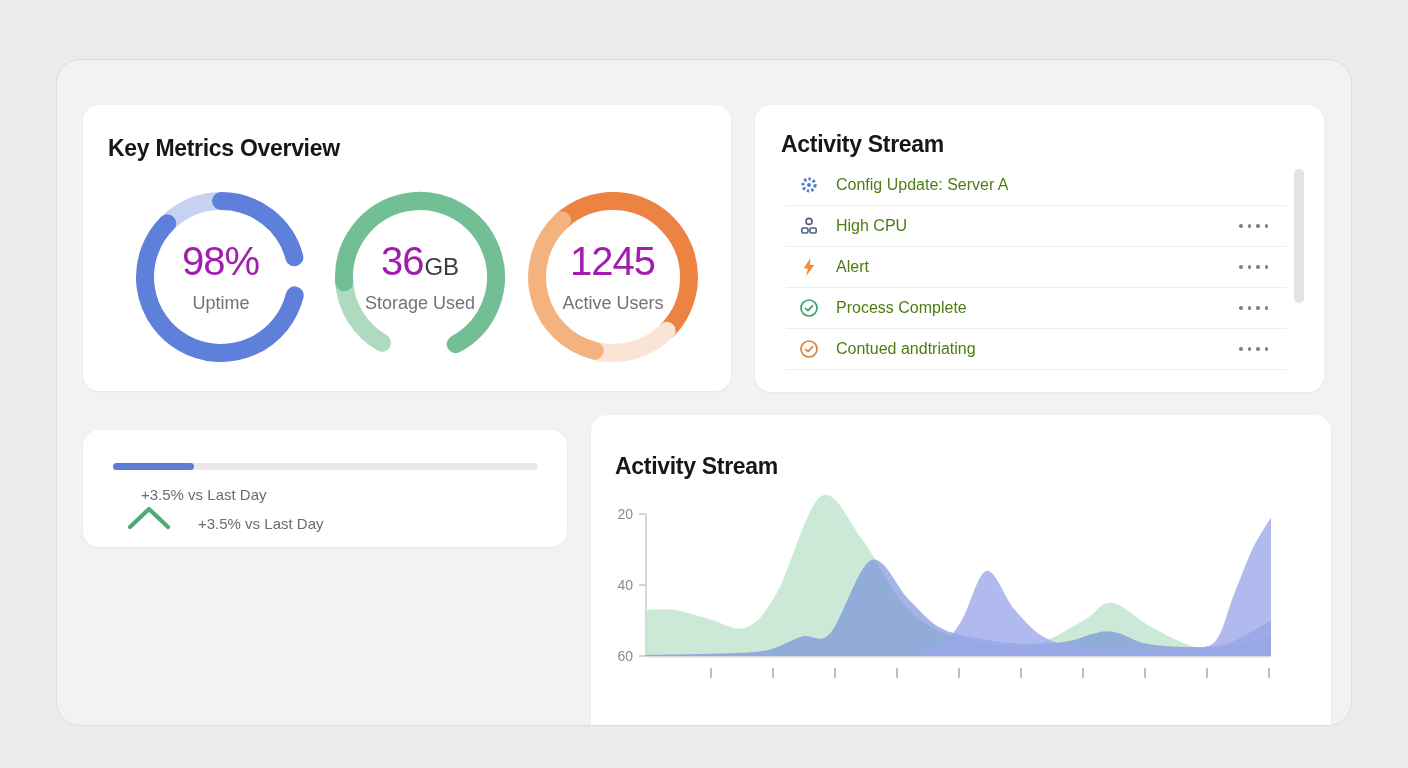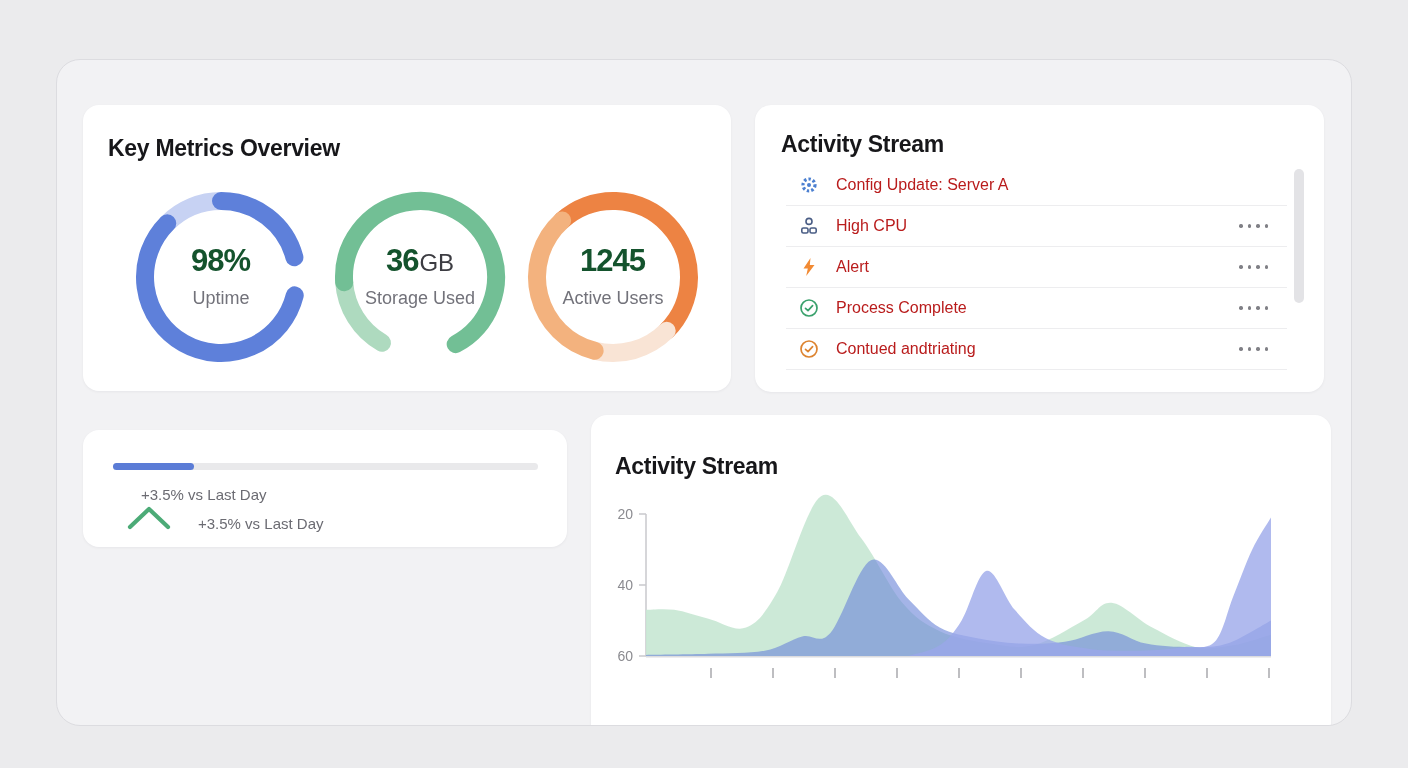--- a/index.html
+++ b/index.html
@@ -41,7 +41,7 @@
     border-bottom:1px solid #ededef;
   }
   .row .ico{width:20px;height:20px;margin-left:13px;flex:0 0 auto;display:inline-flex;}
-  .row .lbl{font-size:16px;color:#b91c1c;margin-left:17px;flex:1 1 auto;}
+  .row .lbl{font-size:16px;color:#4d7c0f;margin-left:17px;flex:1 1 auto;}
   .menu{display:flex;gap:5px;margin-right:17px;cursor:pointer;padding:6px 2px;}
   .menu i{width:3.4px;height:3.4px;border-radius:50%;background:#808086;display:block;}
   .scrollbar{

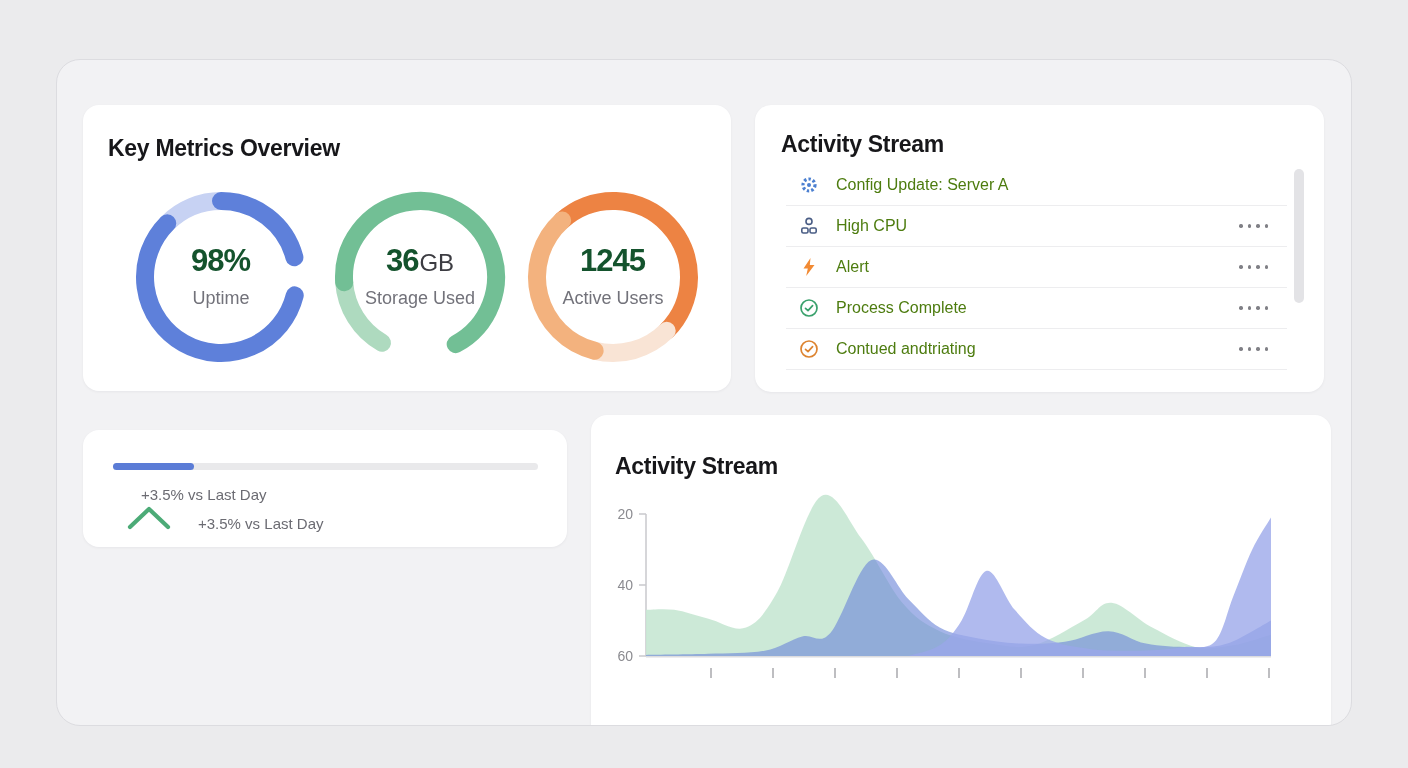--- a/index.html
+++ b/index.html
@@ -30,7 +30,7 @@
     display:flex;flex-direction:column;align-items:center;justify-content:center;
   }
   .g-valwrap{display:flex;align-items:baseline;line-height:1;}
-  .g-value{font-size:31px;font-weight:700;color:#14532d;letter-spacing:-1px;}
+  .g-value{font-size:40px;font-weight:400;color:#a21caf;letter-spacing:-1px;}
   .g-unit{font-size:24px;font-weight:400;color:#3c3c42;margin-left:1px;}
   .g-label{font-size:18px;color:#72727a;margin-top:12px;}
   

